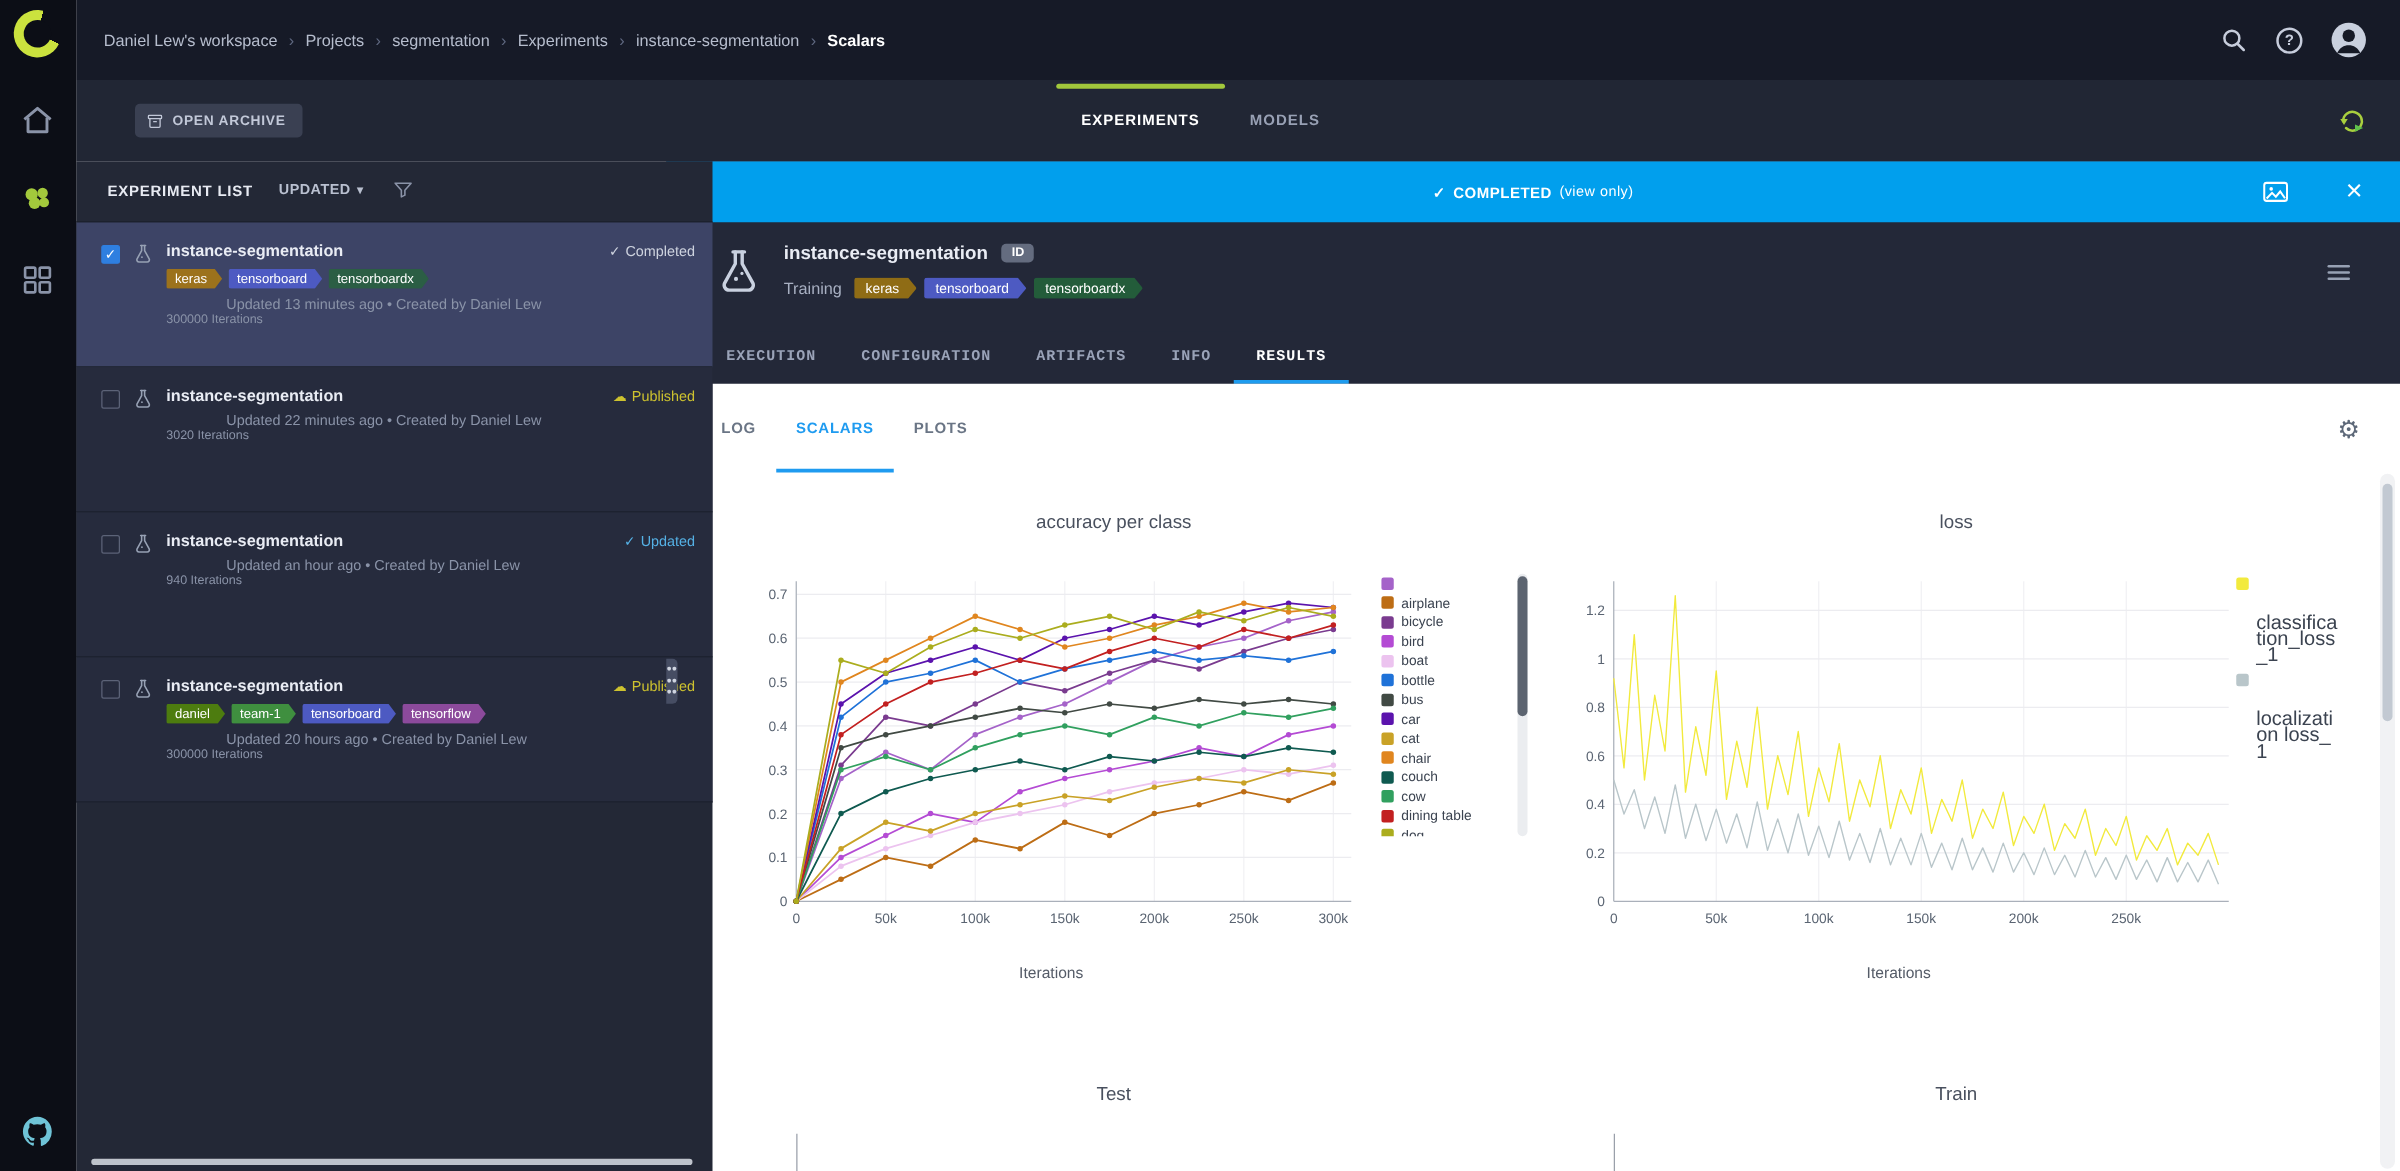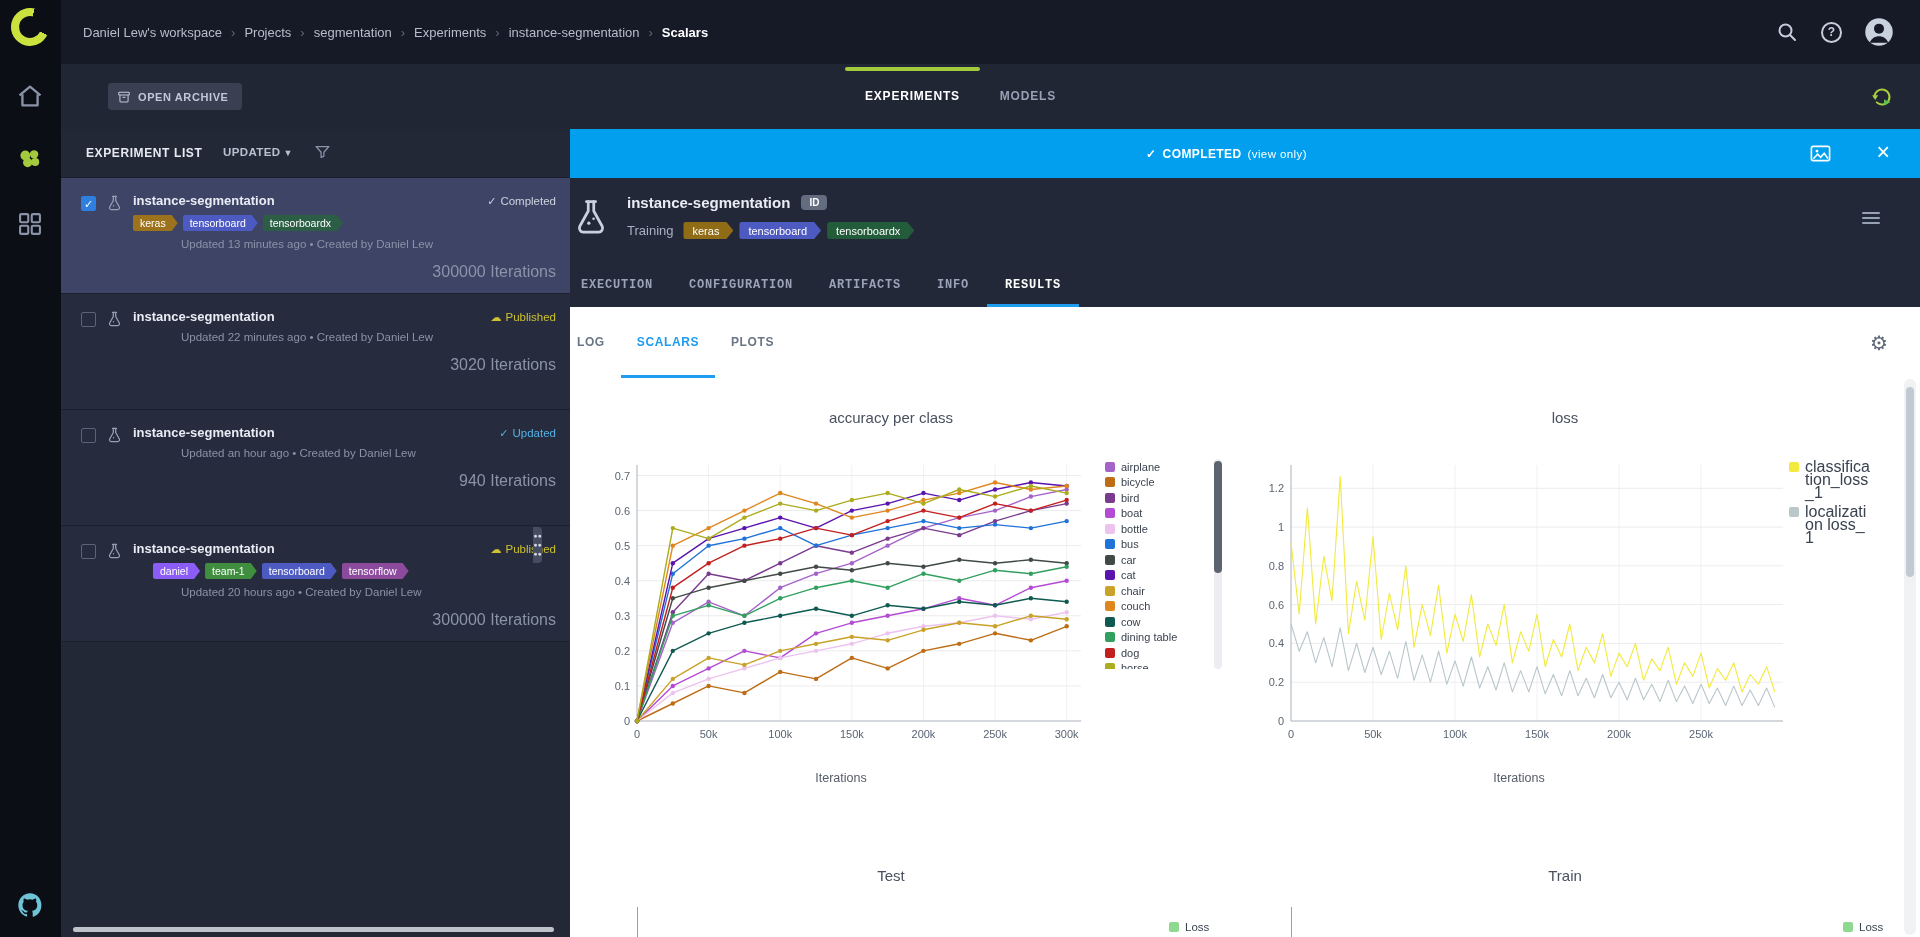--- a/index.html
+++ b/index.html
@@ -65,7 +65,7 @@
   .tag { font-size:10.5px; color:#fff; padding:2px 12px 2px 7px; border-radius:2px 0 0 2px;
          clip-path:polygon(0 0, calc(100% - 6px) 0, 100% 50%, calc(100% - 6px) 100%, 0 100%); }
   .card-meta { margin-top:7px; font-size:11.5px; color:#8a93a8; white-space:nowrap; overflow:hidden;margin-left:48px; }
-  .card-iter { margin-top:13px; font-size:16px; color:#8a93a8;text-align:right; }
+  .card-iter { margin-top:0; font-size:10px; color:#8a93a8; }
   .hbar { position:absolute; left:12px; right:16px; bottom:5px; height:5px; background:#cfd4dc; border-radius:3px; opacity:.9; cursor:pointer; }
 
   

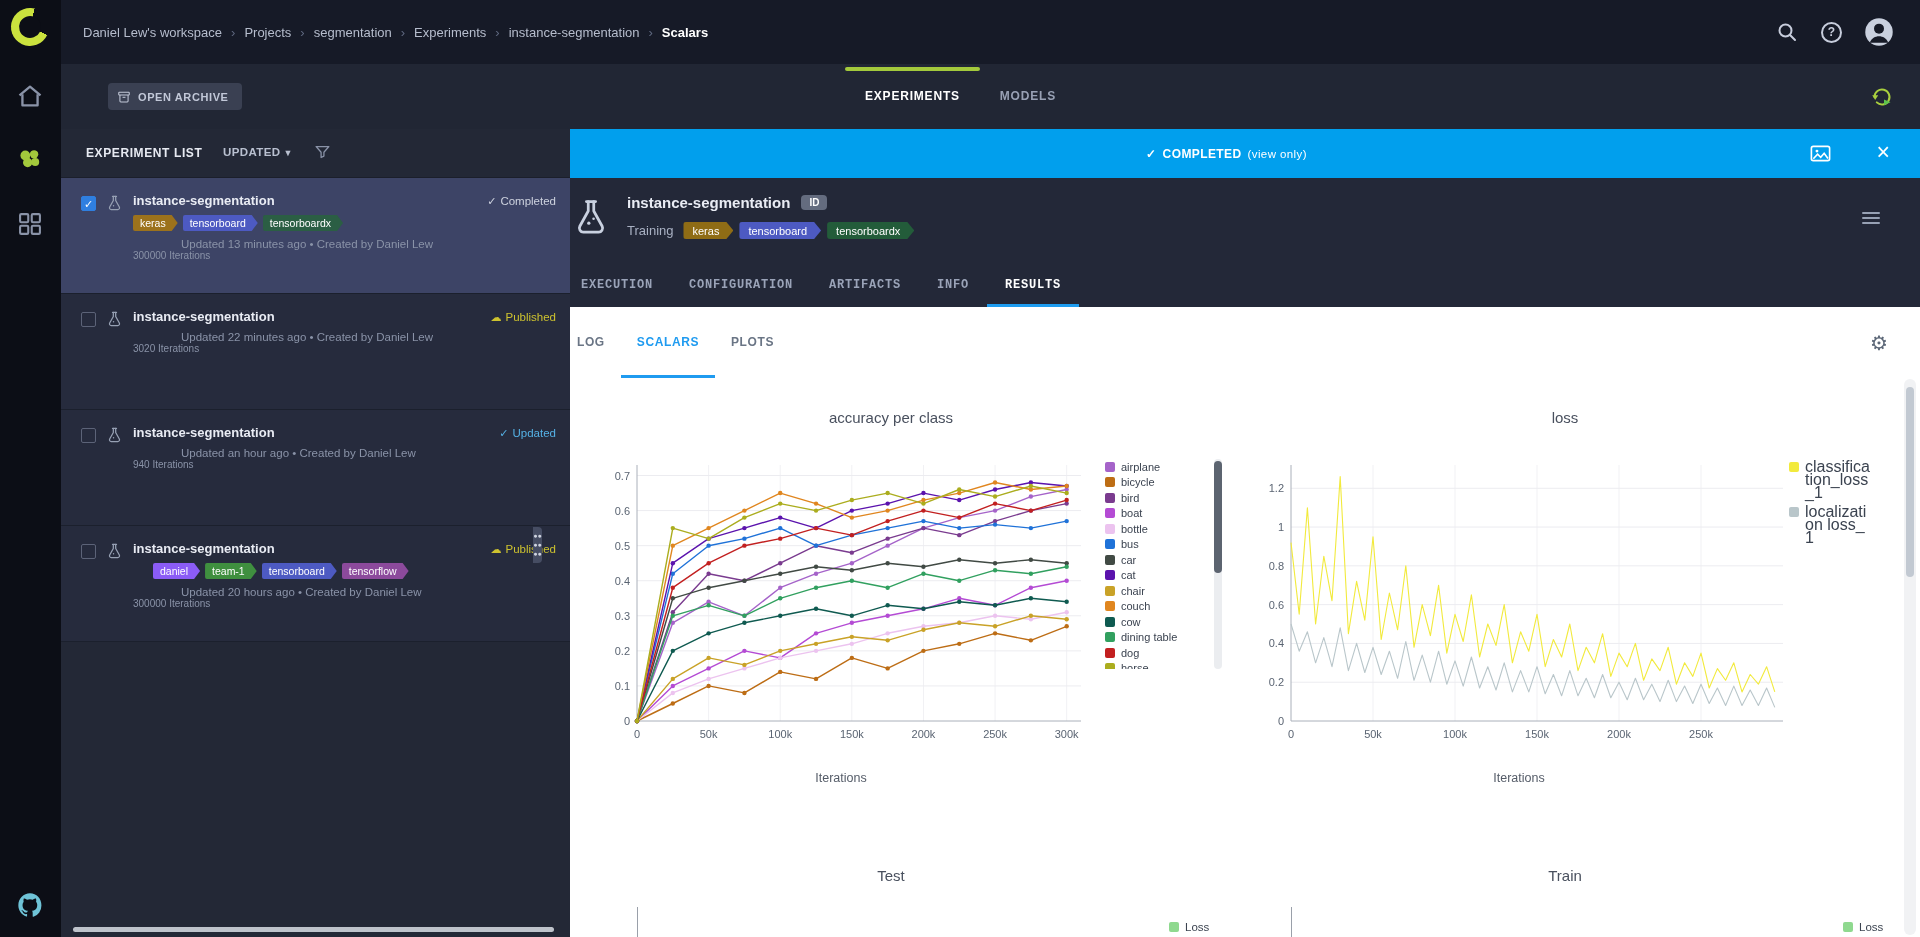--- a/index.html
+++ b/index.html
@@ -115,7 +115,7 @@
   .acc-legend { position:absolute; left:572px; top:152px; width:106px; height:210px; overflow:hidden; }
   .leg-item { display:flex; align-items:center; gap:6px; height:15.5px; cursor:pointer; }
   .leg-sq { width:10px; height:10px; border-radius:2px; flex:none; }
-  .leg-lb { font-size:11px; color:#3b4350; white-space:nowrap; }
+  .leg-lb { font-size:11px; color:#3b4350; white-space:nowrap;margin-top:32px; }
   .leg-scroll { position:absolute; left:681px; top:152px; width:8px; height:210px; background:#ebedf0; border-radius:4px; }
   .leg-thumb { position:absolute; left:0; top:2px; width:8px; height:112px; background:#5c6470; border-radius:4px; cursor:pointer; }
 

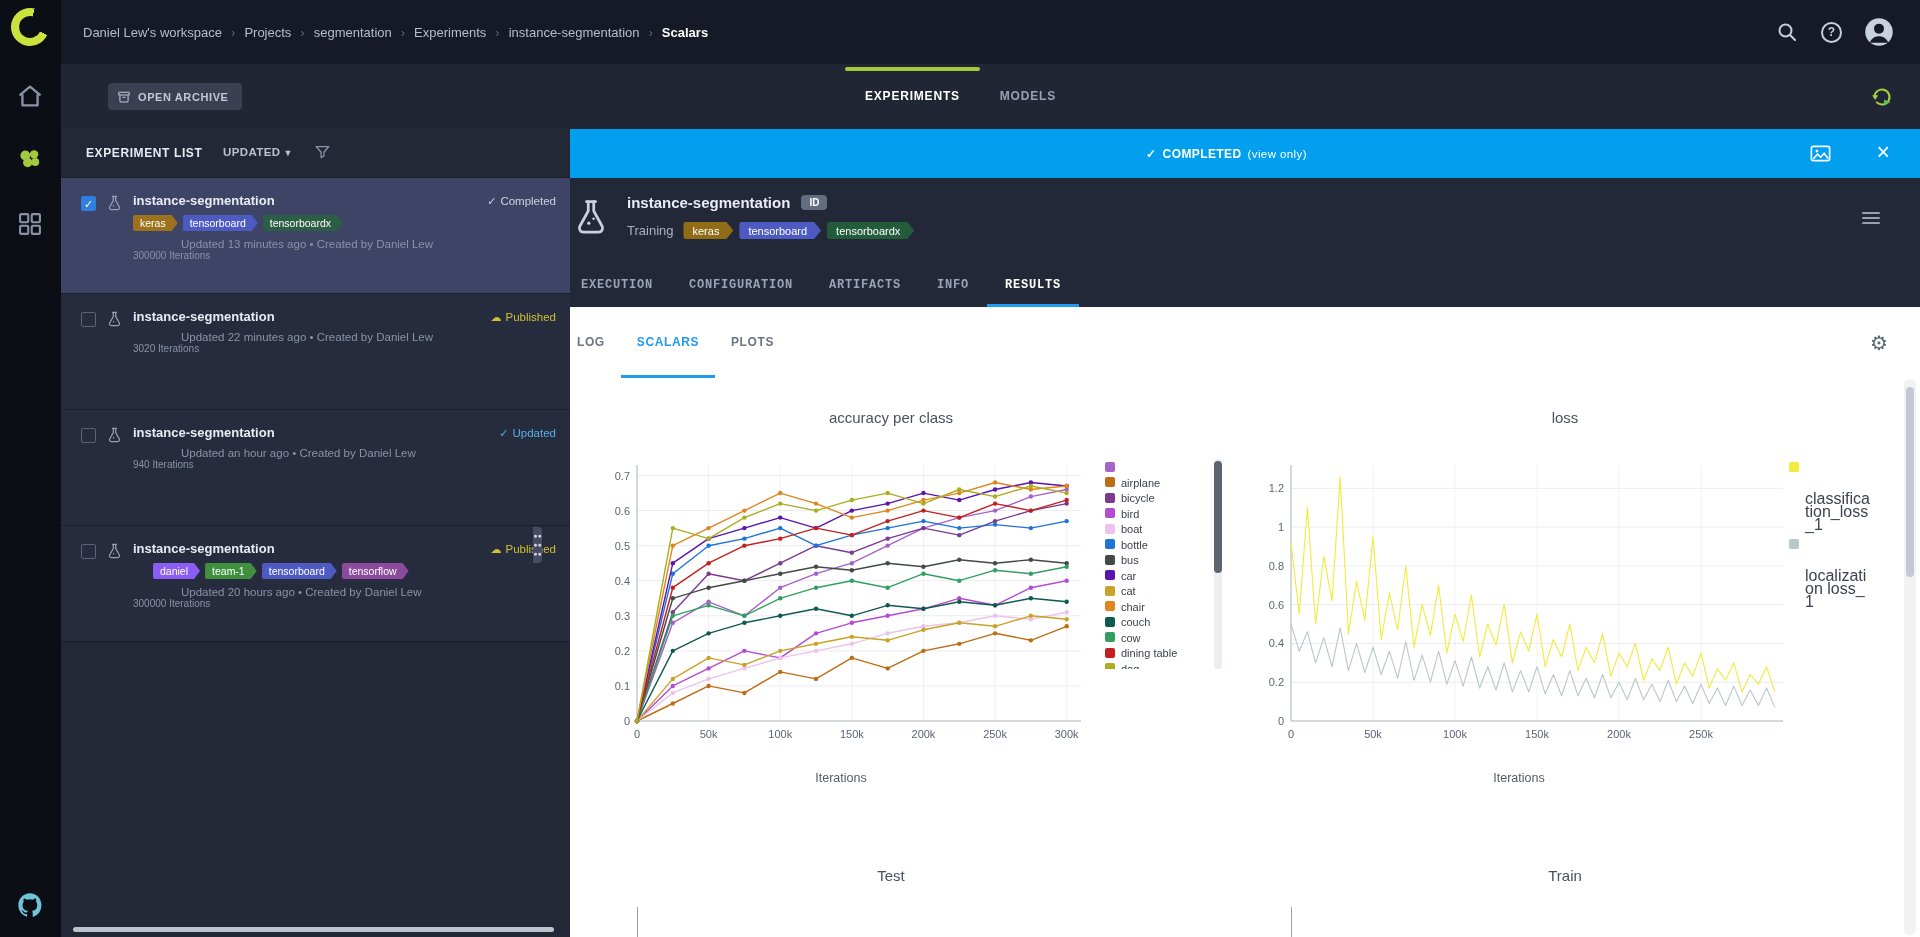--- a/index.html
+++ b/index.html
@@ -294,7 +294,7 @@
             <span class="card-status" style="color: rgb(205, 194, 47);"><span class="st-ic">☁</span><span>Published</span></span>
           </div>
           <div class="card-tags">
-            <span class="tag" style="background: #8b5cf6; margin-left: 20px;">daniel</span>
+            <span class="tag" style="background: #4d7c0f;">daniel</span>
             <span class="tag" style="background: rgb(63, 143, 63);">team-1</span>
             <span class="tag" style="background: rgb(77, 90, 194);">tensorboard</span>
             <span class="tag" style="background: rgb(140, 74, 156);">tensorflow</span>

